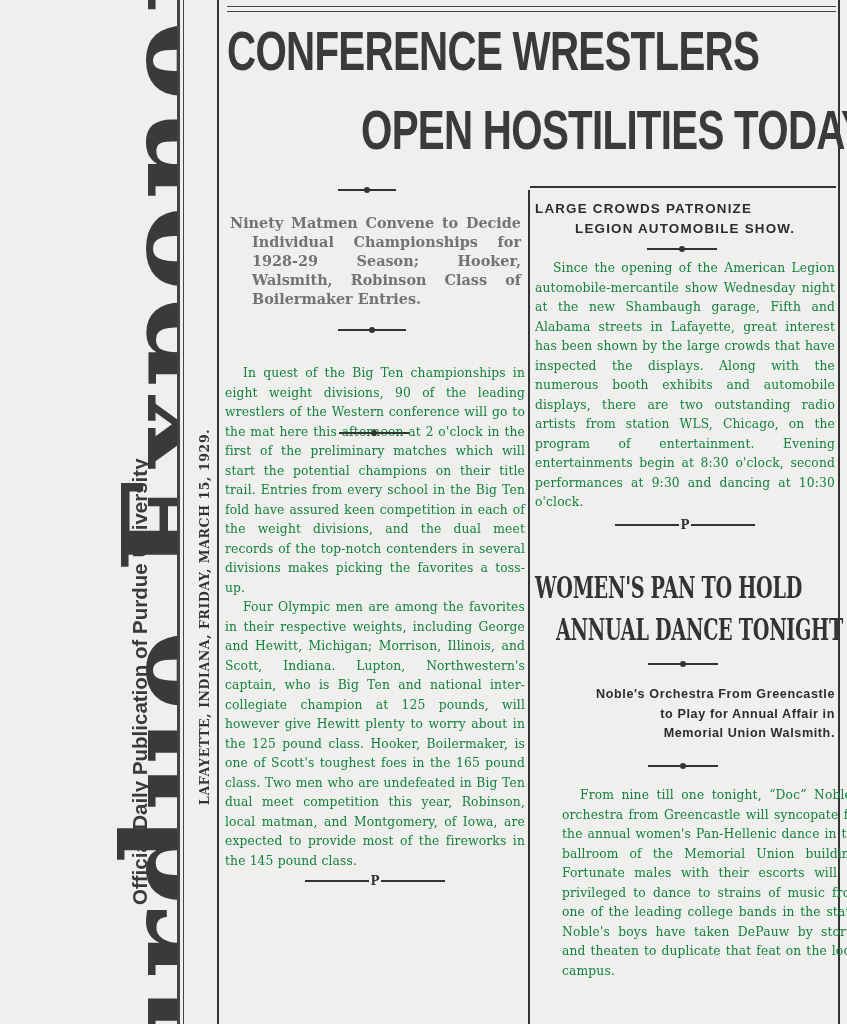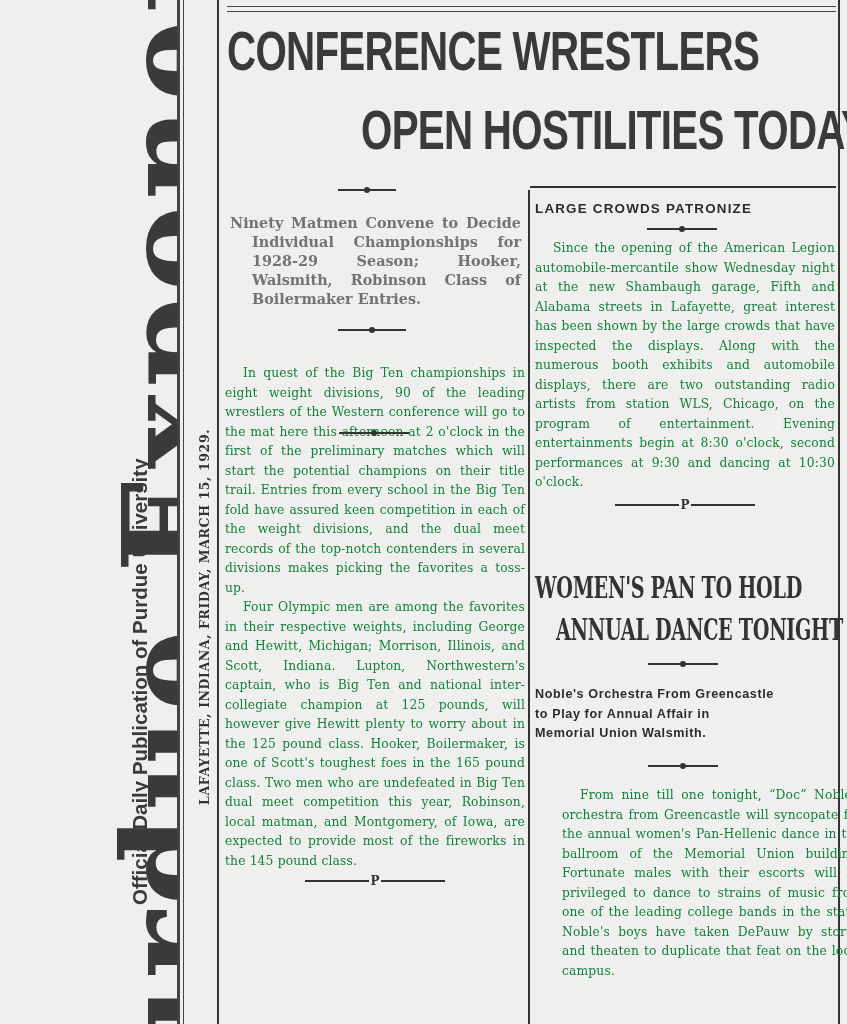--- a/index.html
+++ b/index.html
@@ -204,6 +204,7 @@
 
   <div class="col col-right">
     <p class="sans-head" style="margin-top:4px;">LARGE CROWDS PATRONIZE</p>
+    <p class="sans-head" style="padding-left:40px;">LEGION AUTOMOBILE SHOW.</p>
     <div style="position:relative; height:20px;">
       <div class="dash-dot" style="position:absolute; left:112px; top:9px; width:70px;"></div>
     </div>

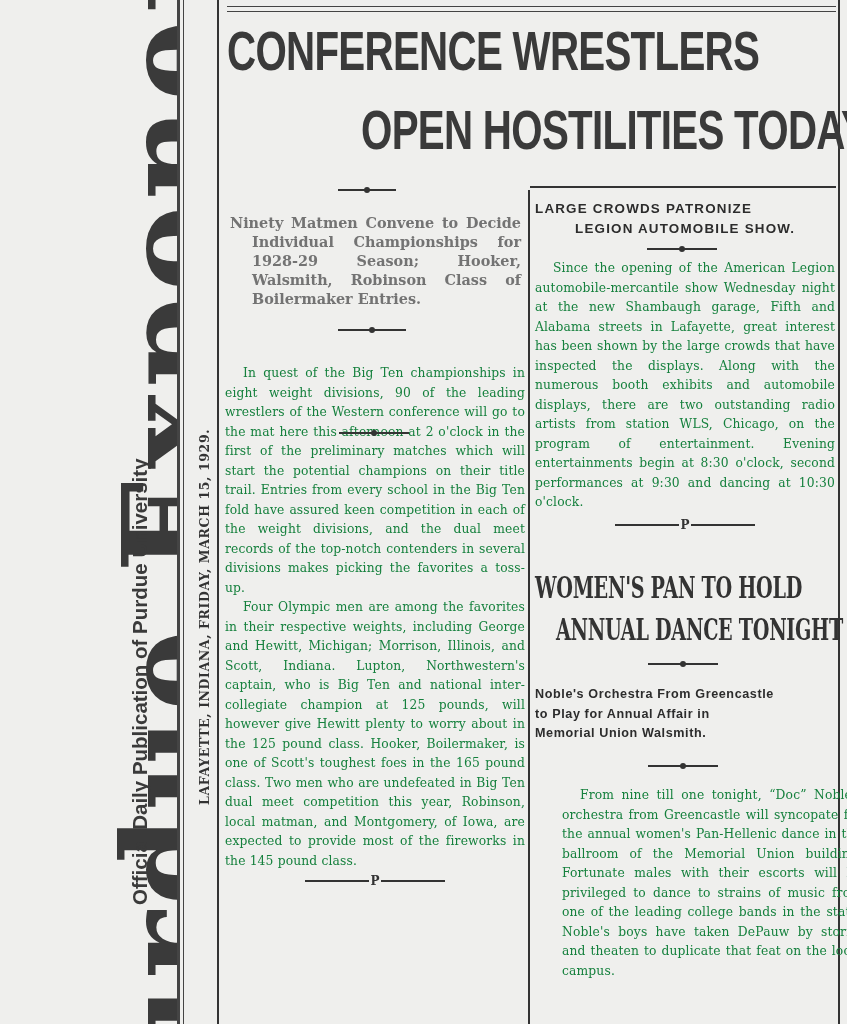--- a/index.html
+++ b/index.html
@@ -143,7 +143,7 @@
     font-size: 12.6px;
     letter-spacing: 0.6px;
     line-height: 19.5px;
-    text-align: left;
+    text-align: right;
     color: #2c2c2c;
     margin: 0;
   }

